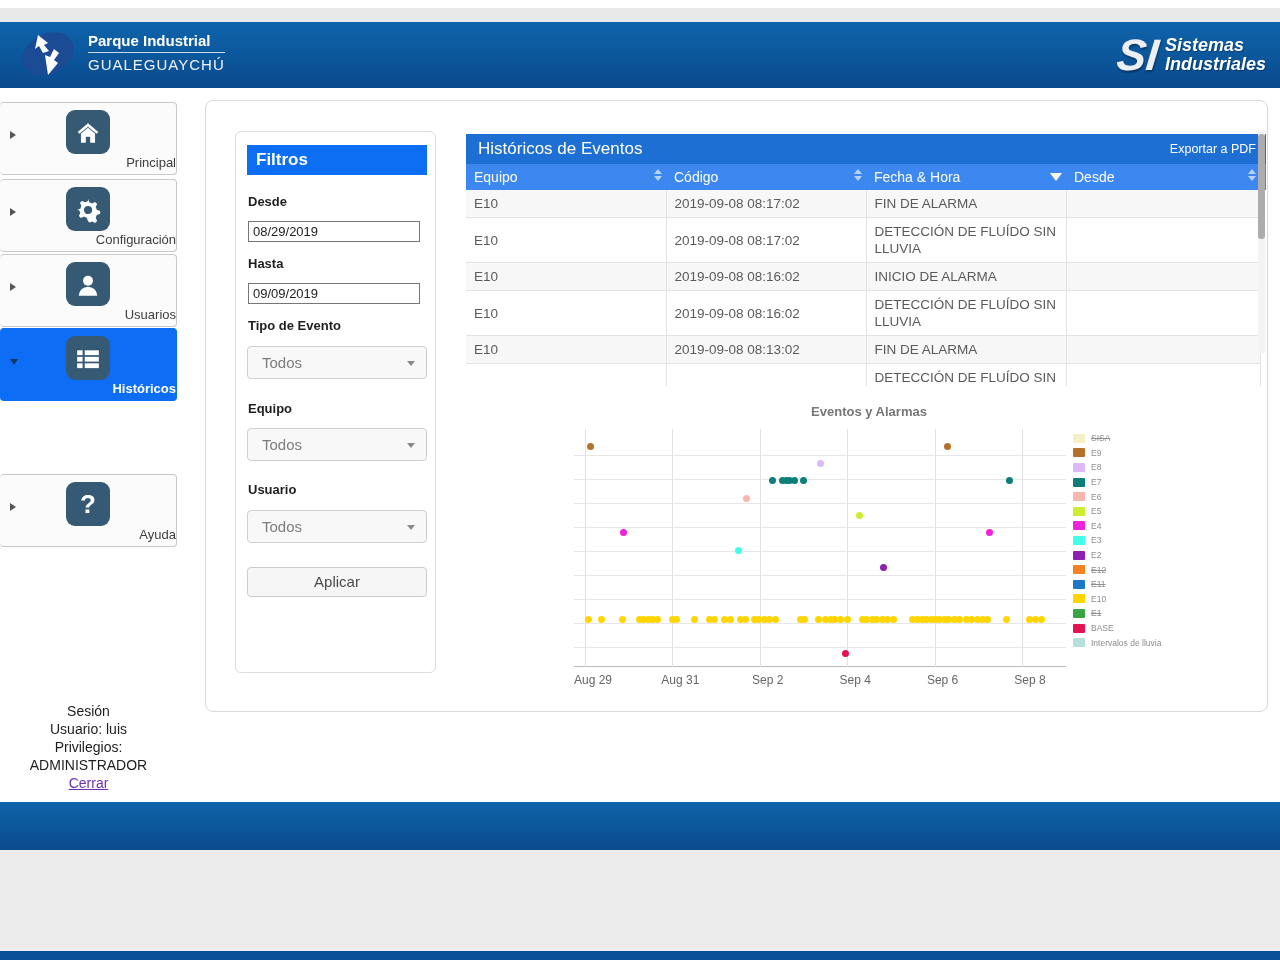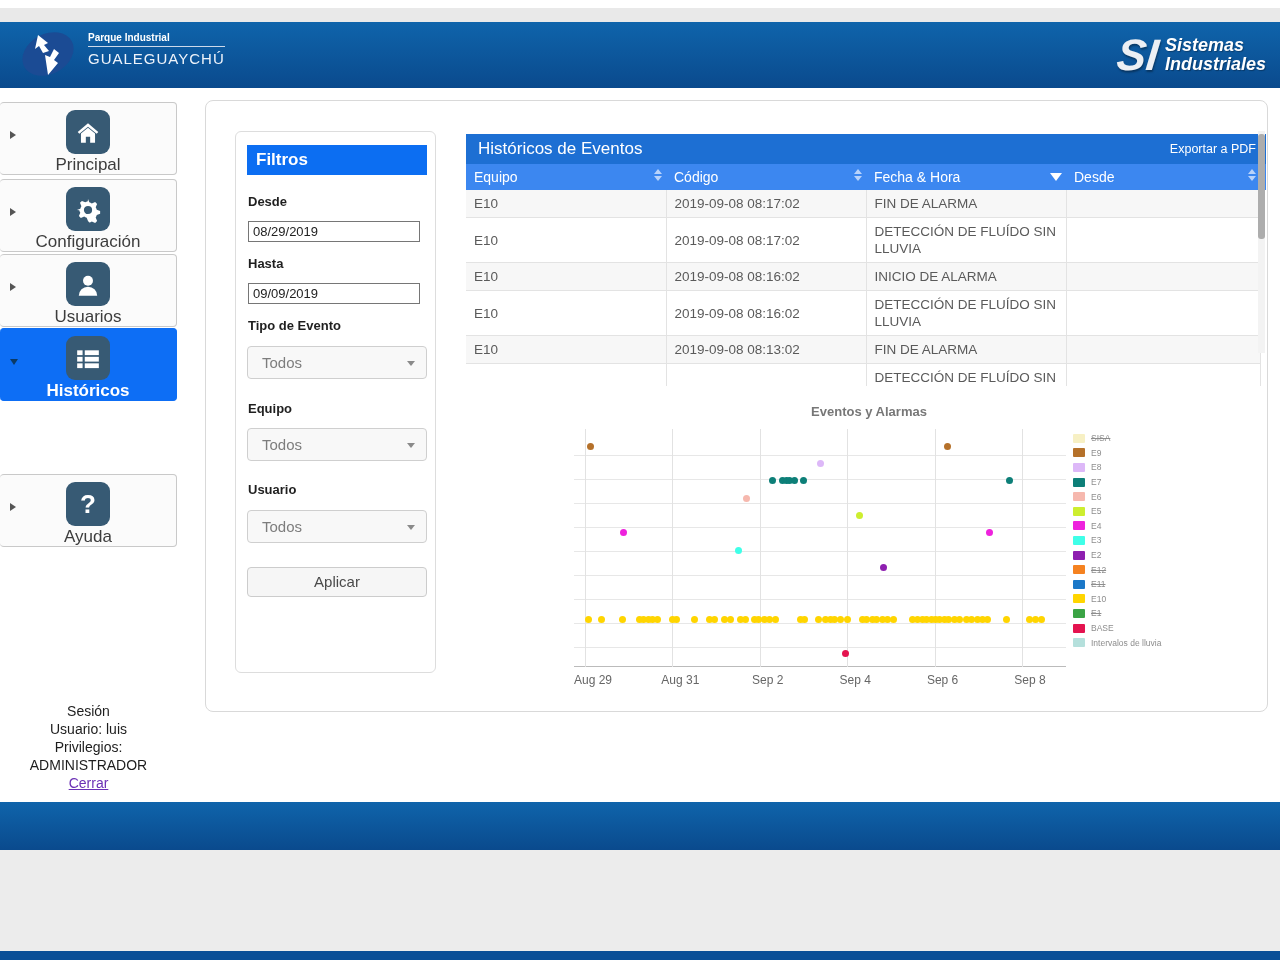--- a/index.html
+++ b/index.html
@@ -13,7 +13,7 @@
             background:linear-gradient(180deg,#0f64ab 0%,#0a4a8d 100%); }
   .logo-wrap { position:absolute; left:18px; top:5px; width:64px; height:54px; }
   .brand-left { position:absolute; left:88px; top:10px; color:#fff; }
-  .brand-left .t1 { font-size:10px; font-weight:bold; padding-bottom:3px; border-bottom:1px solid #cdd9ea; }
+  .brand-left .t1 { font-size:15px; font-weight:bold; padding-bottom:3px; border-bottom:1px solid #cdd9ea; }
   .brand-left .t2 { font-size:15px; letter-spacing:1px; margin-top:3px; color:#eef3fa; }
   .brand-right { position:absolute; right:14px; top:8px; display:flex; align-items:center; color:#fff; }
   .si-mark { font-size:44px; font-weight:bold; font-style:italic; color:#eceff4;

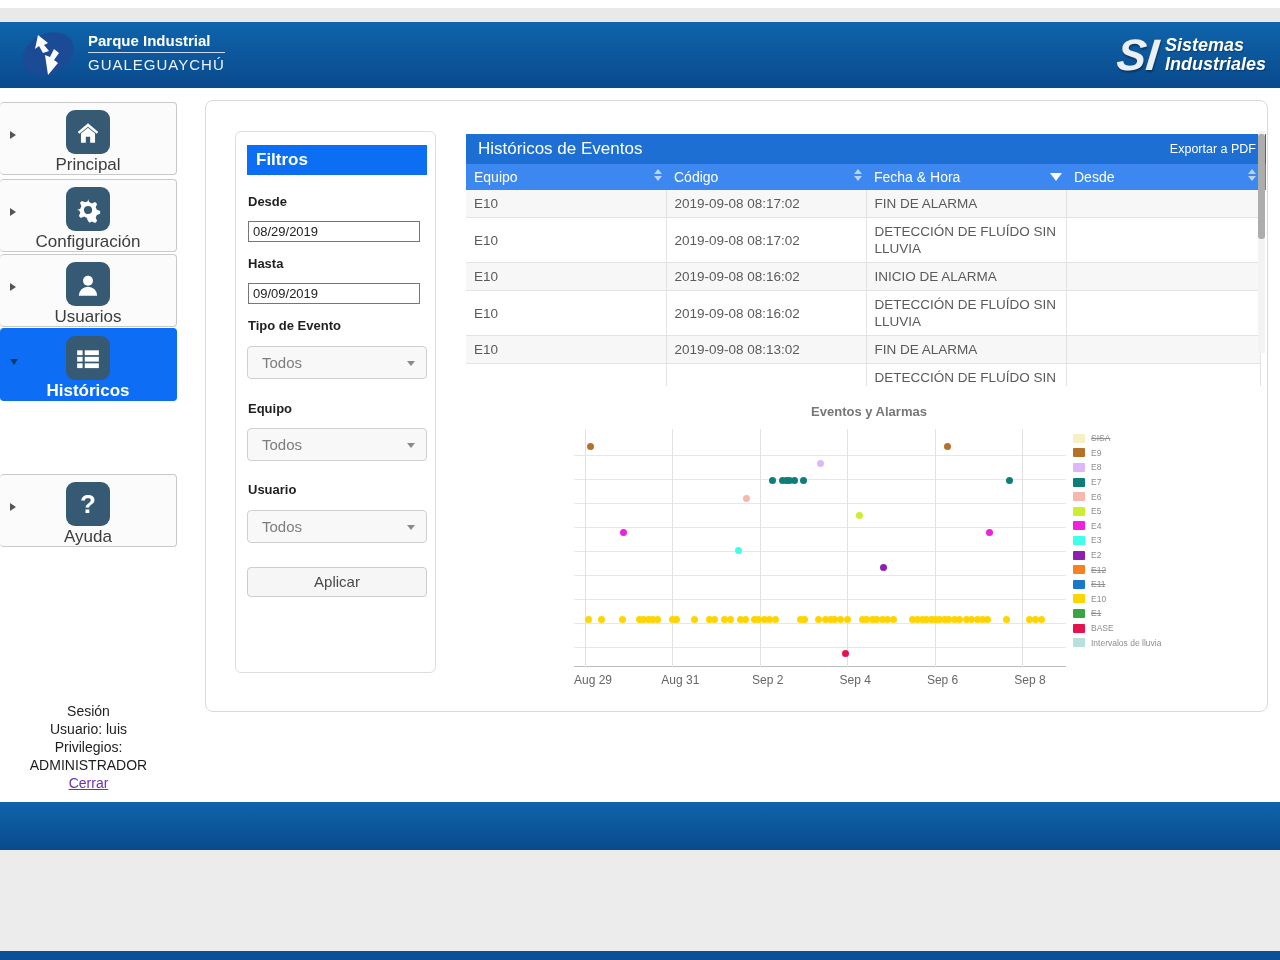--- a/index.html
+++ b/index.html
@@ -25,7 +25,7 @@
   .nav-card { height:73px; text-align:center; cursor:pointer; }
   .nav-card .caret { position:absolute; left:10px; top:28px; width:0; height:0; border-left:6px solid #555; border-top:4px solid transparent; border-bottom:4px solid transparent; }
   .nav-card .icon-tile { display:inline-block; margin-top:7px; width:44px; height:44px; background:#375a74; border-radius:9px; line-height:44px; text-align:center; }
-  .nav-card .lbl { display:block; font-size:17px; color:#3d3d3d; margin-top:1px; }
+  .nav-card .lbl { display:block; font-size:13px; color:#3d3d3d; margin-top:1px;text-align:right; }
   .nav-card.active { background:#0d6ef5; border-color:#0d6ef5; }
   .nav-card.active .lbl { color:#fff; font-weight:bold; }
   .nav-card.active .caret { border-left:none; border-top:6px solid #0b3a66; border-left:4px solid transparent; border-right:4px solid transparent; border-bottom:none; top:30px; }

